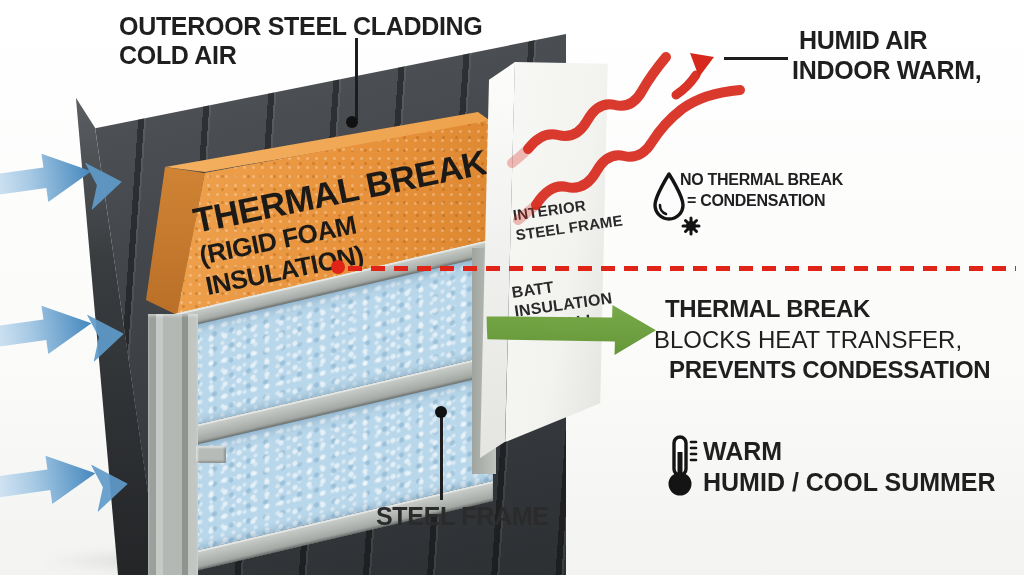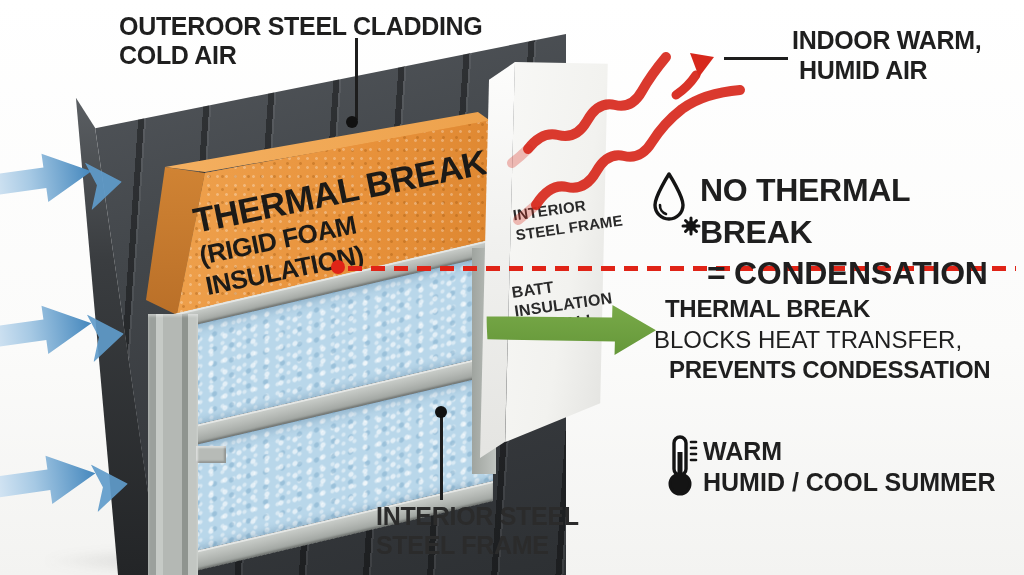--- a/index.html
+++ b/index.html
@@ -176,8 +176,8 @@
   </div>
 
   <div class="abs lbl indoor-label">
+    <div style="margin-left:7px">HUMID AIR</div>
     <div>INDOOR WARM,</div>
-    <div style="margin-left:7px">HUMID AIR</div>
   </div>
 
   <svg class="abs" style="left:650px;top:170px" width="56" height="72" viewBox="0 0 56 72">

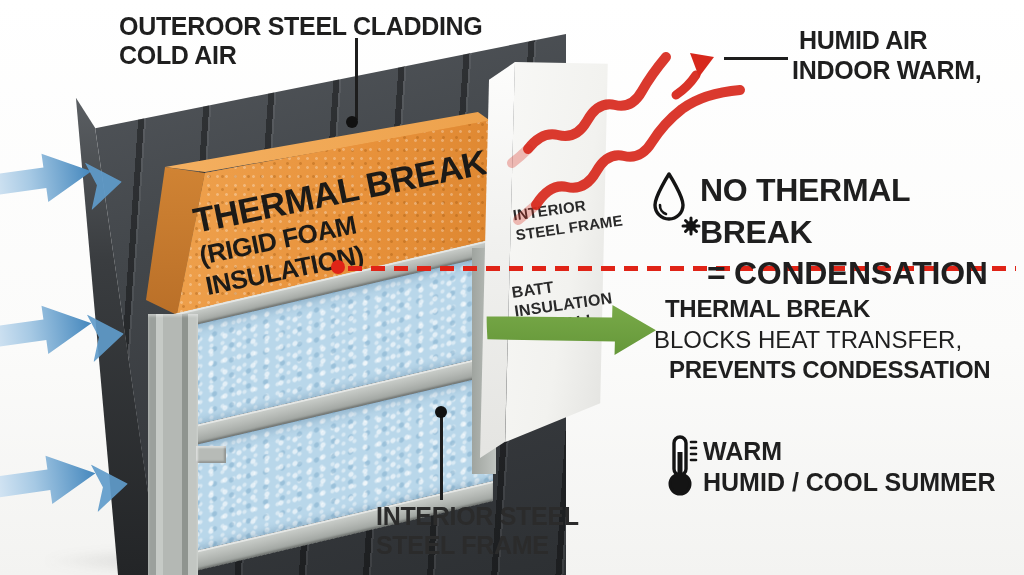--- a/index.html
+++ b/index.html
@@ -92,7 +92,7 @@
   .lbl{line-height:1.14;letter-spacing:-.3px;}
   .outdoor-label{left:84px;top:12px;font-size:25px;font-weight:700;margin-left:35px;}
   .indoor-label{left:792px;top:26px;font-size:25px;font-weight:700;line-height:1.18;}
-  .nobreak-label{left:700px;top:170px;font-size:32px;font-weight:700;line-height:1.3;}
+  .nobreak-label{left:680px;top:170px;font-size:16px;font-weight:700;line-height:1.3;}
   .benefit-label{left:654px;top:294px;font-size:24px;line-height:1.28;}
   .comfort-label{left:703px;top:436px;font-size:25px;font-weight:700;line-height:1.25;letter-spacing:0;}
   .intframe-label{left:376px;top:502px;font-size:25px;font-weight:700;color:#2b2b2b;}

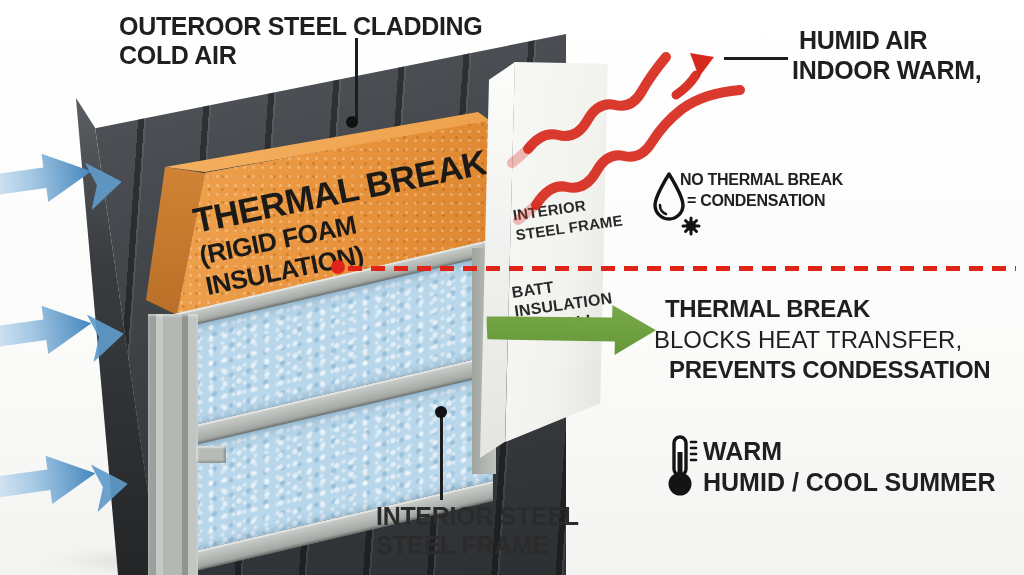--- a/index.html
+++ b/index.html
@@ -219,7 +219,6 @@
   </div>
 
   <div class="abs lbl intframe-label">
-    <div>INTERIOR STEEL</div>
     <div>STEEL FRAME</div>
   </div>
 

